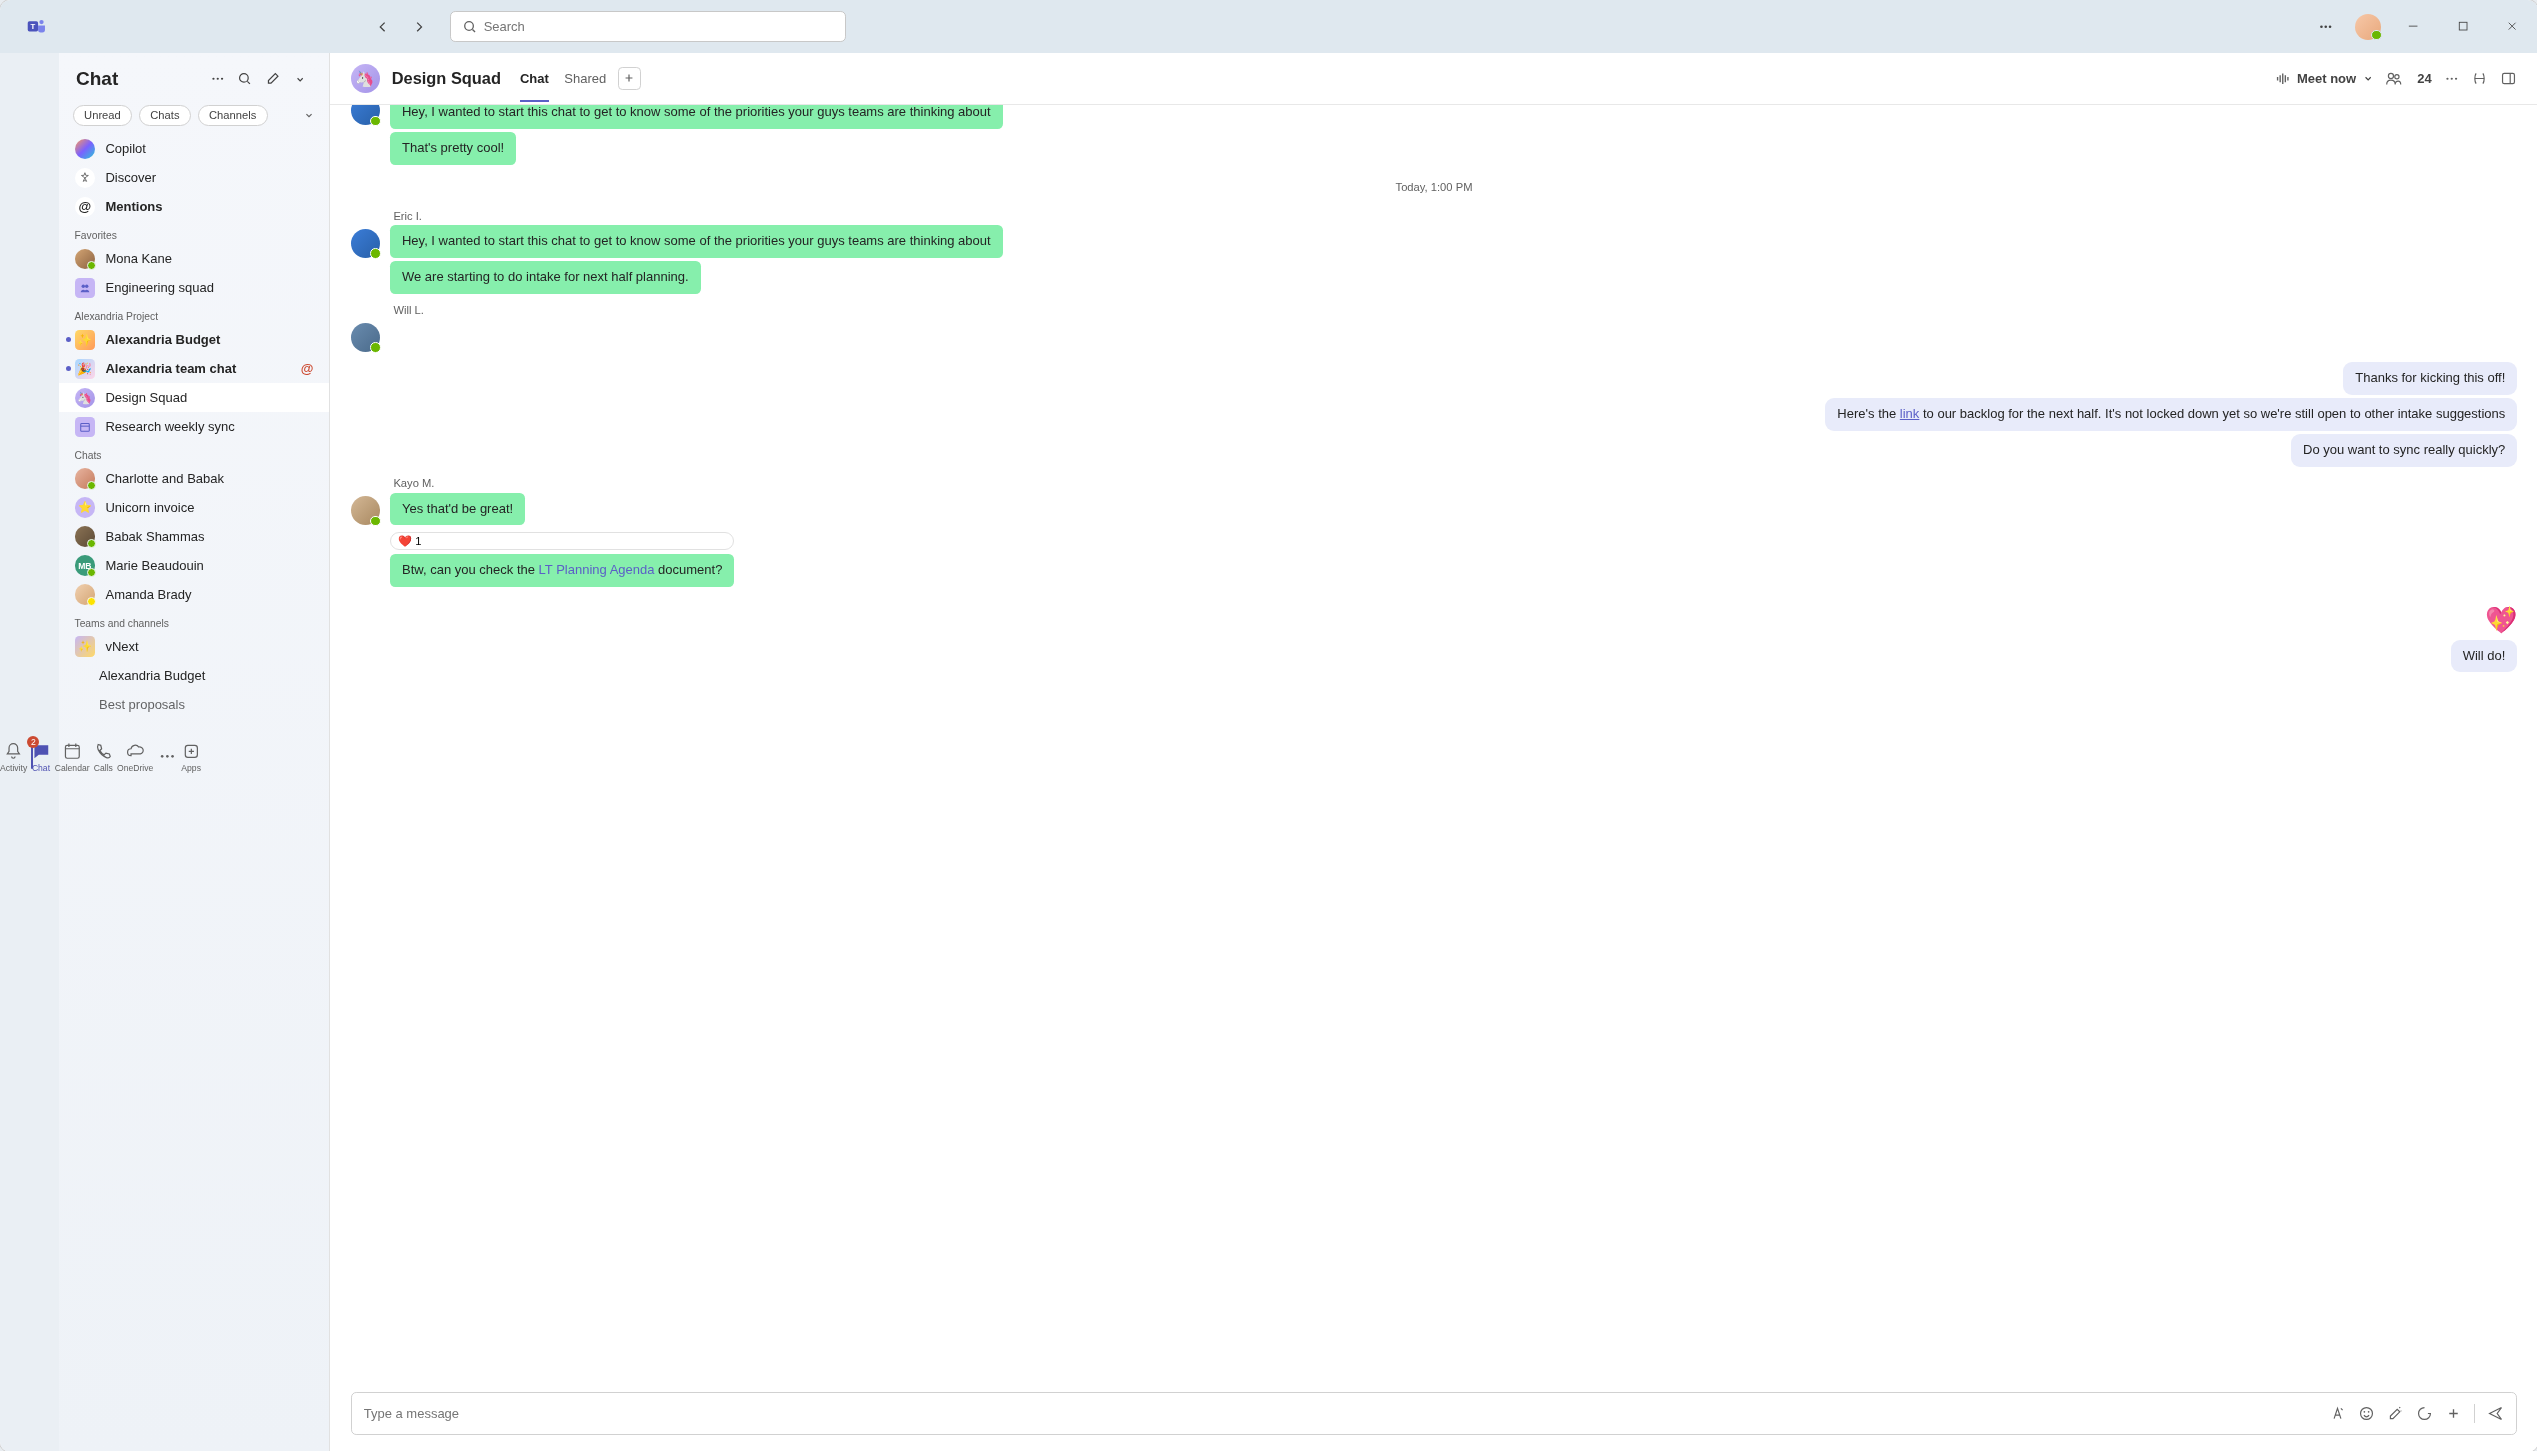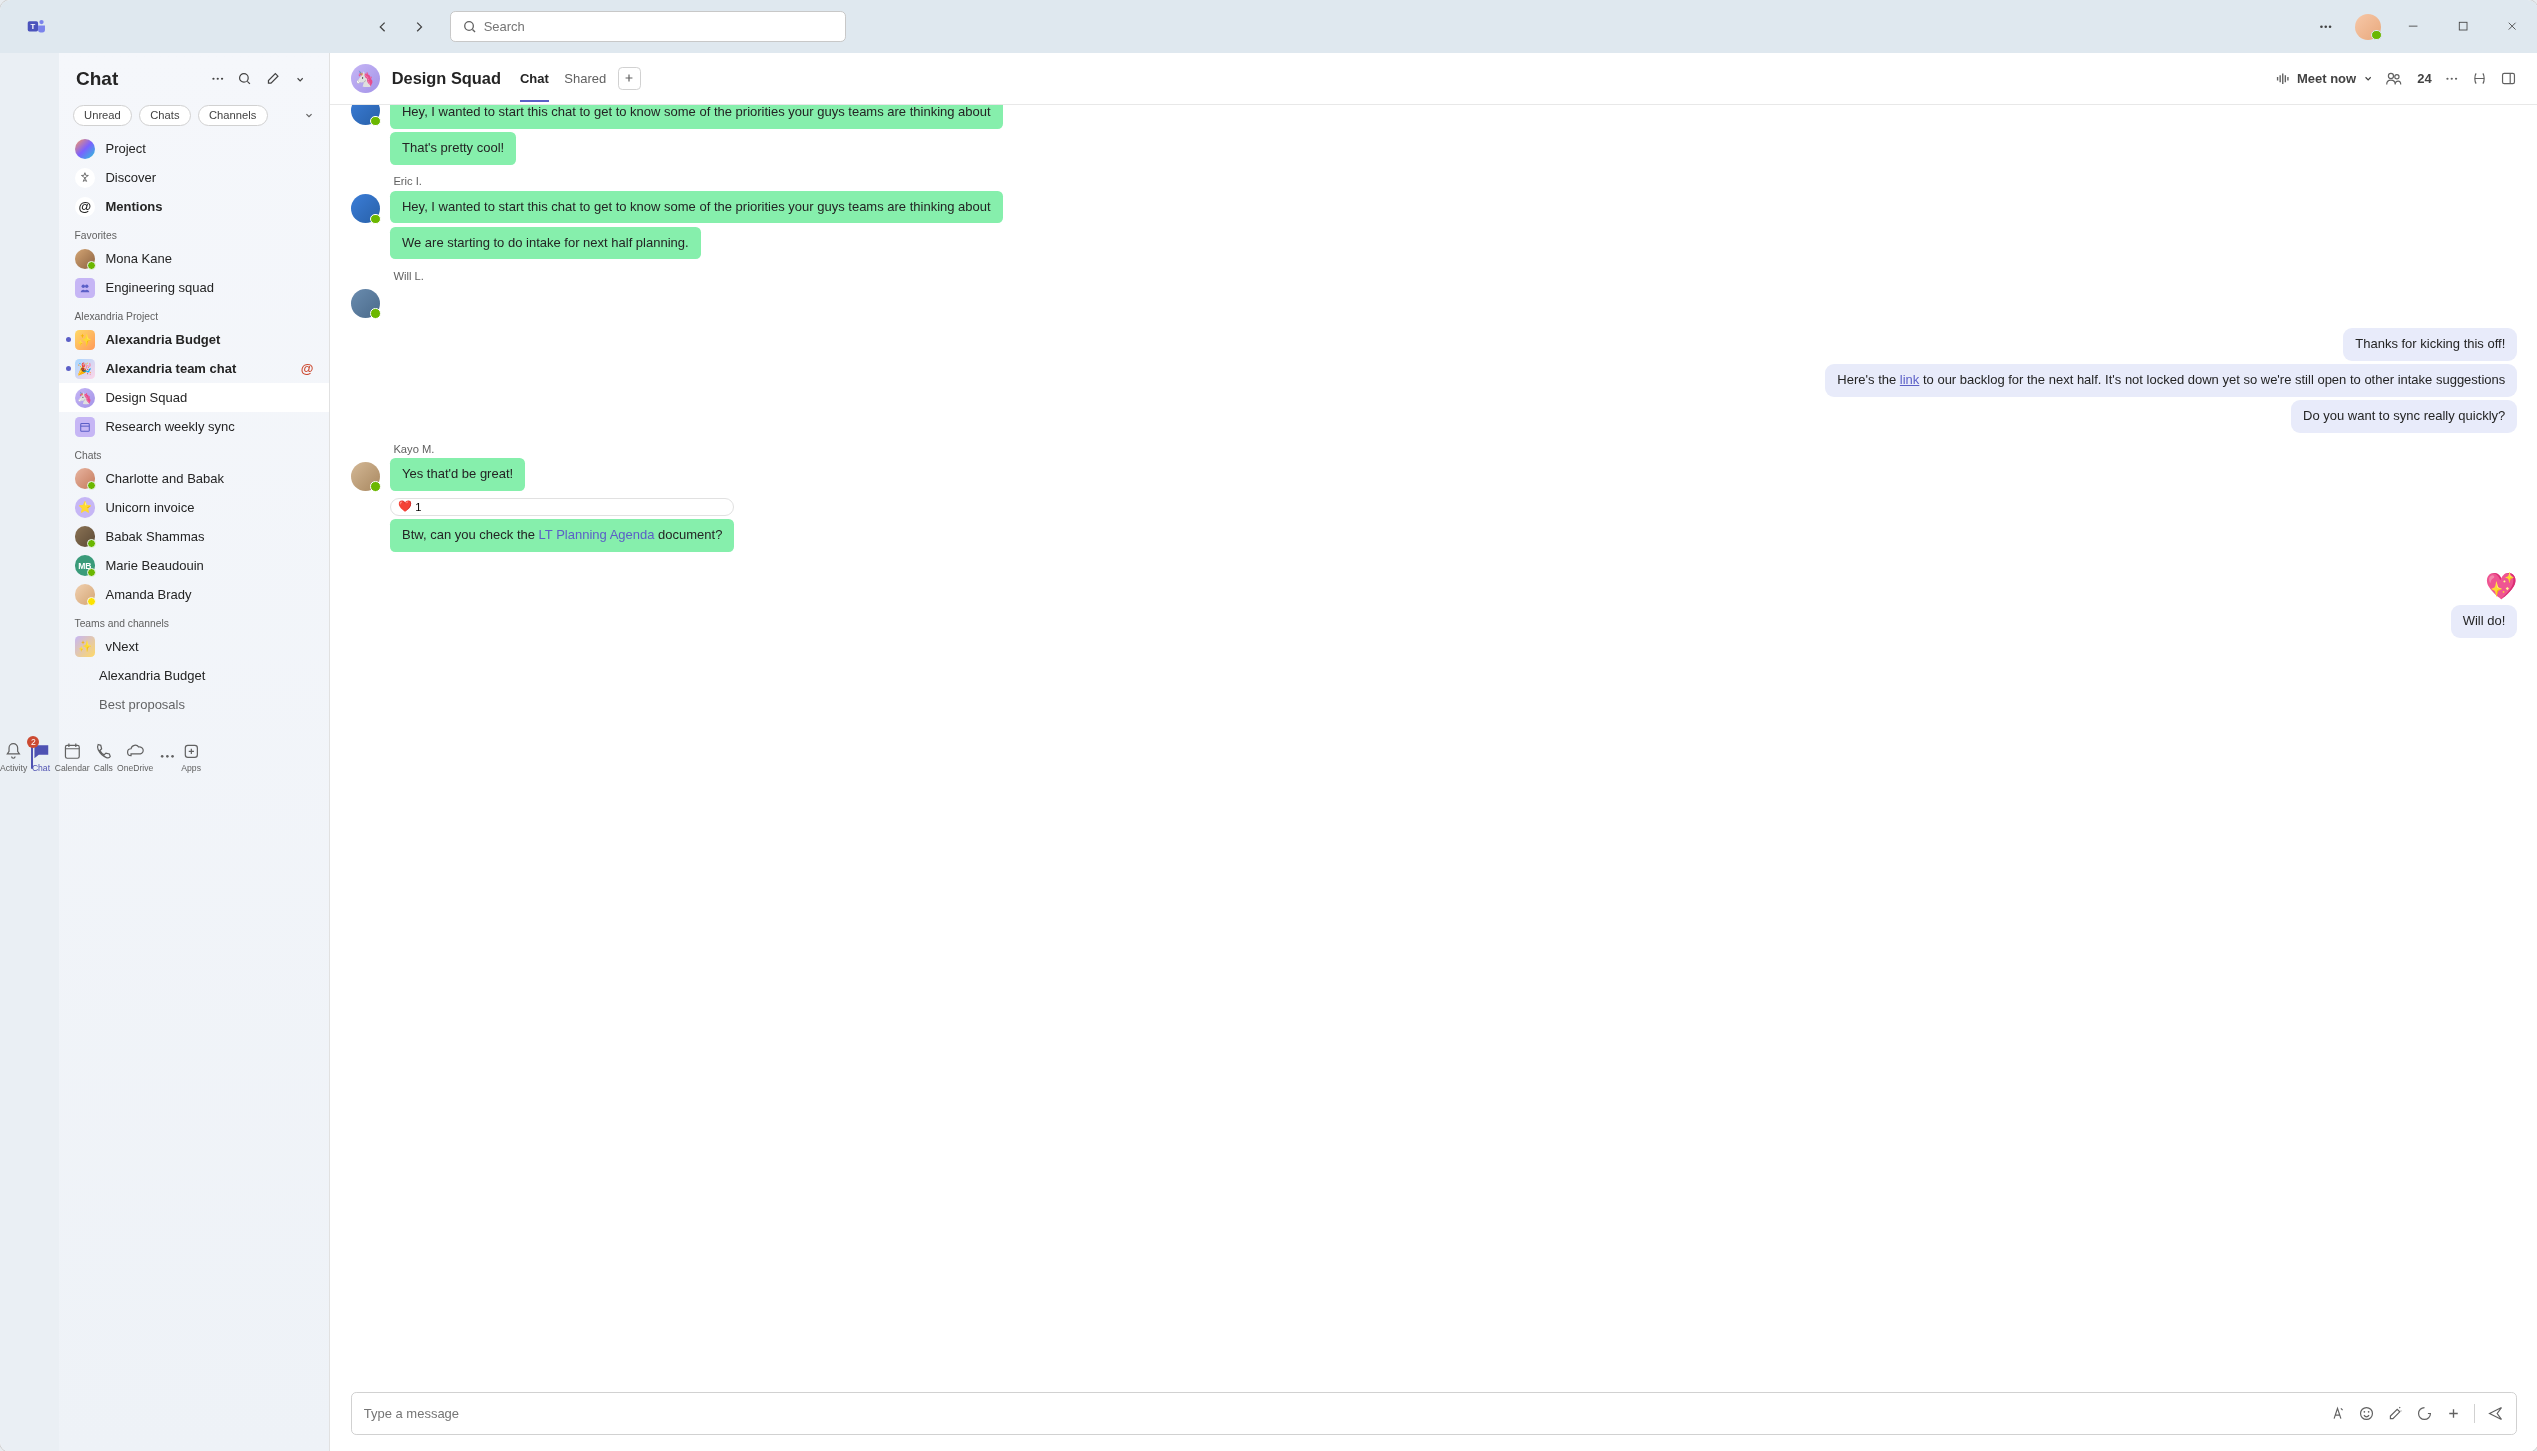--- a/index.html
+++ b/index.html
@@ -249,7 +249,7 @@
       <div class="list">
         <div class="list-row">
           <div class="avatar-sm noind" style="background:linear-gradient(135deg,#ff9a5a,#7b61ff,#28c8d6);"></div>
-          <span>Project</span>
+          <span>Copilot</span>
         </div>
         <div class="list-row">
           <div class="avatar-sm noind" style="background:#fff; display:flex;align-items:center;justify-content:center;">

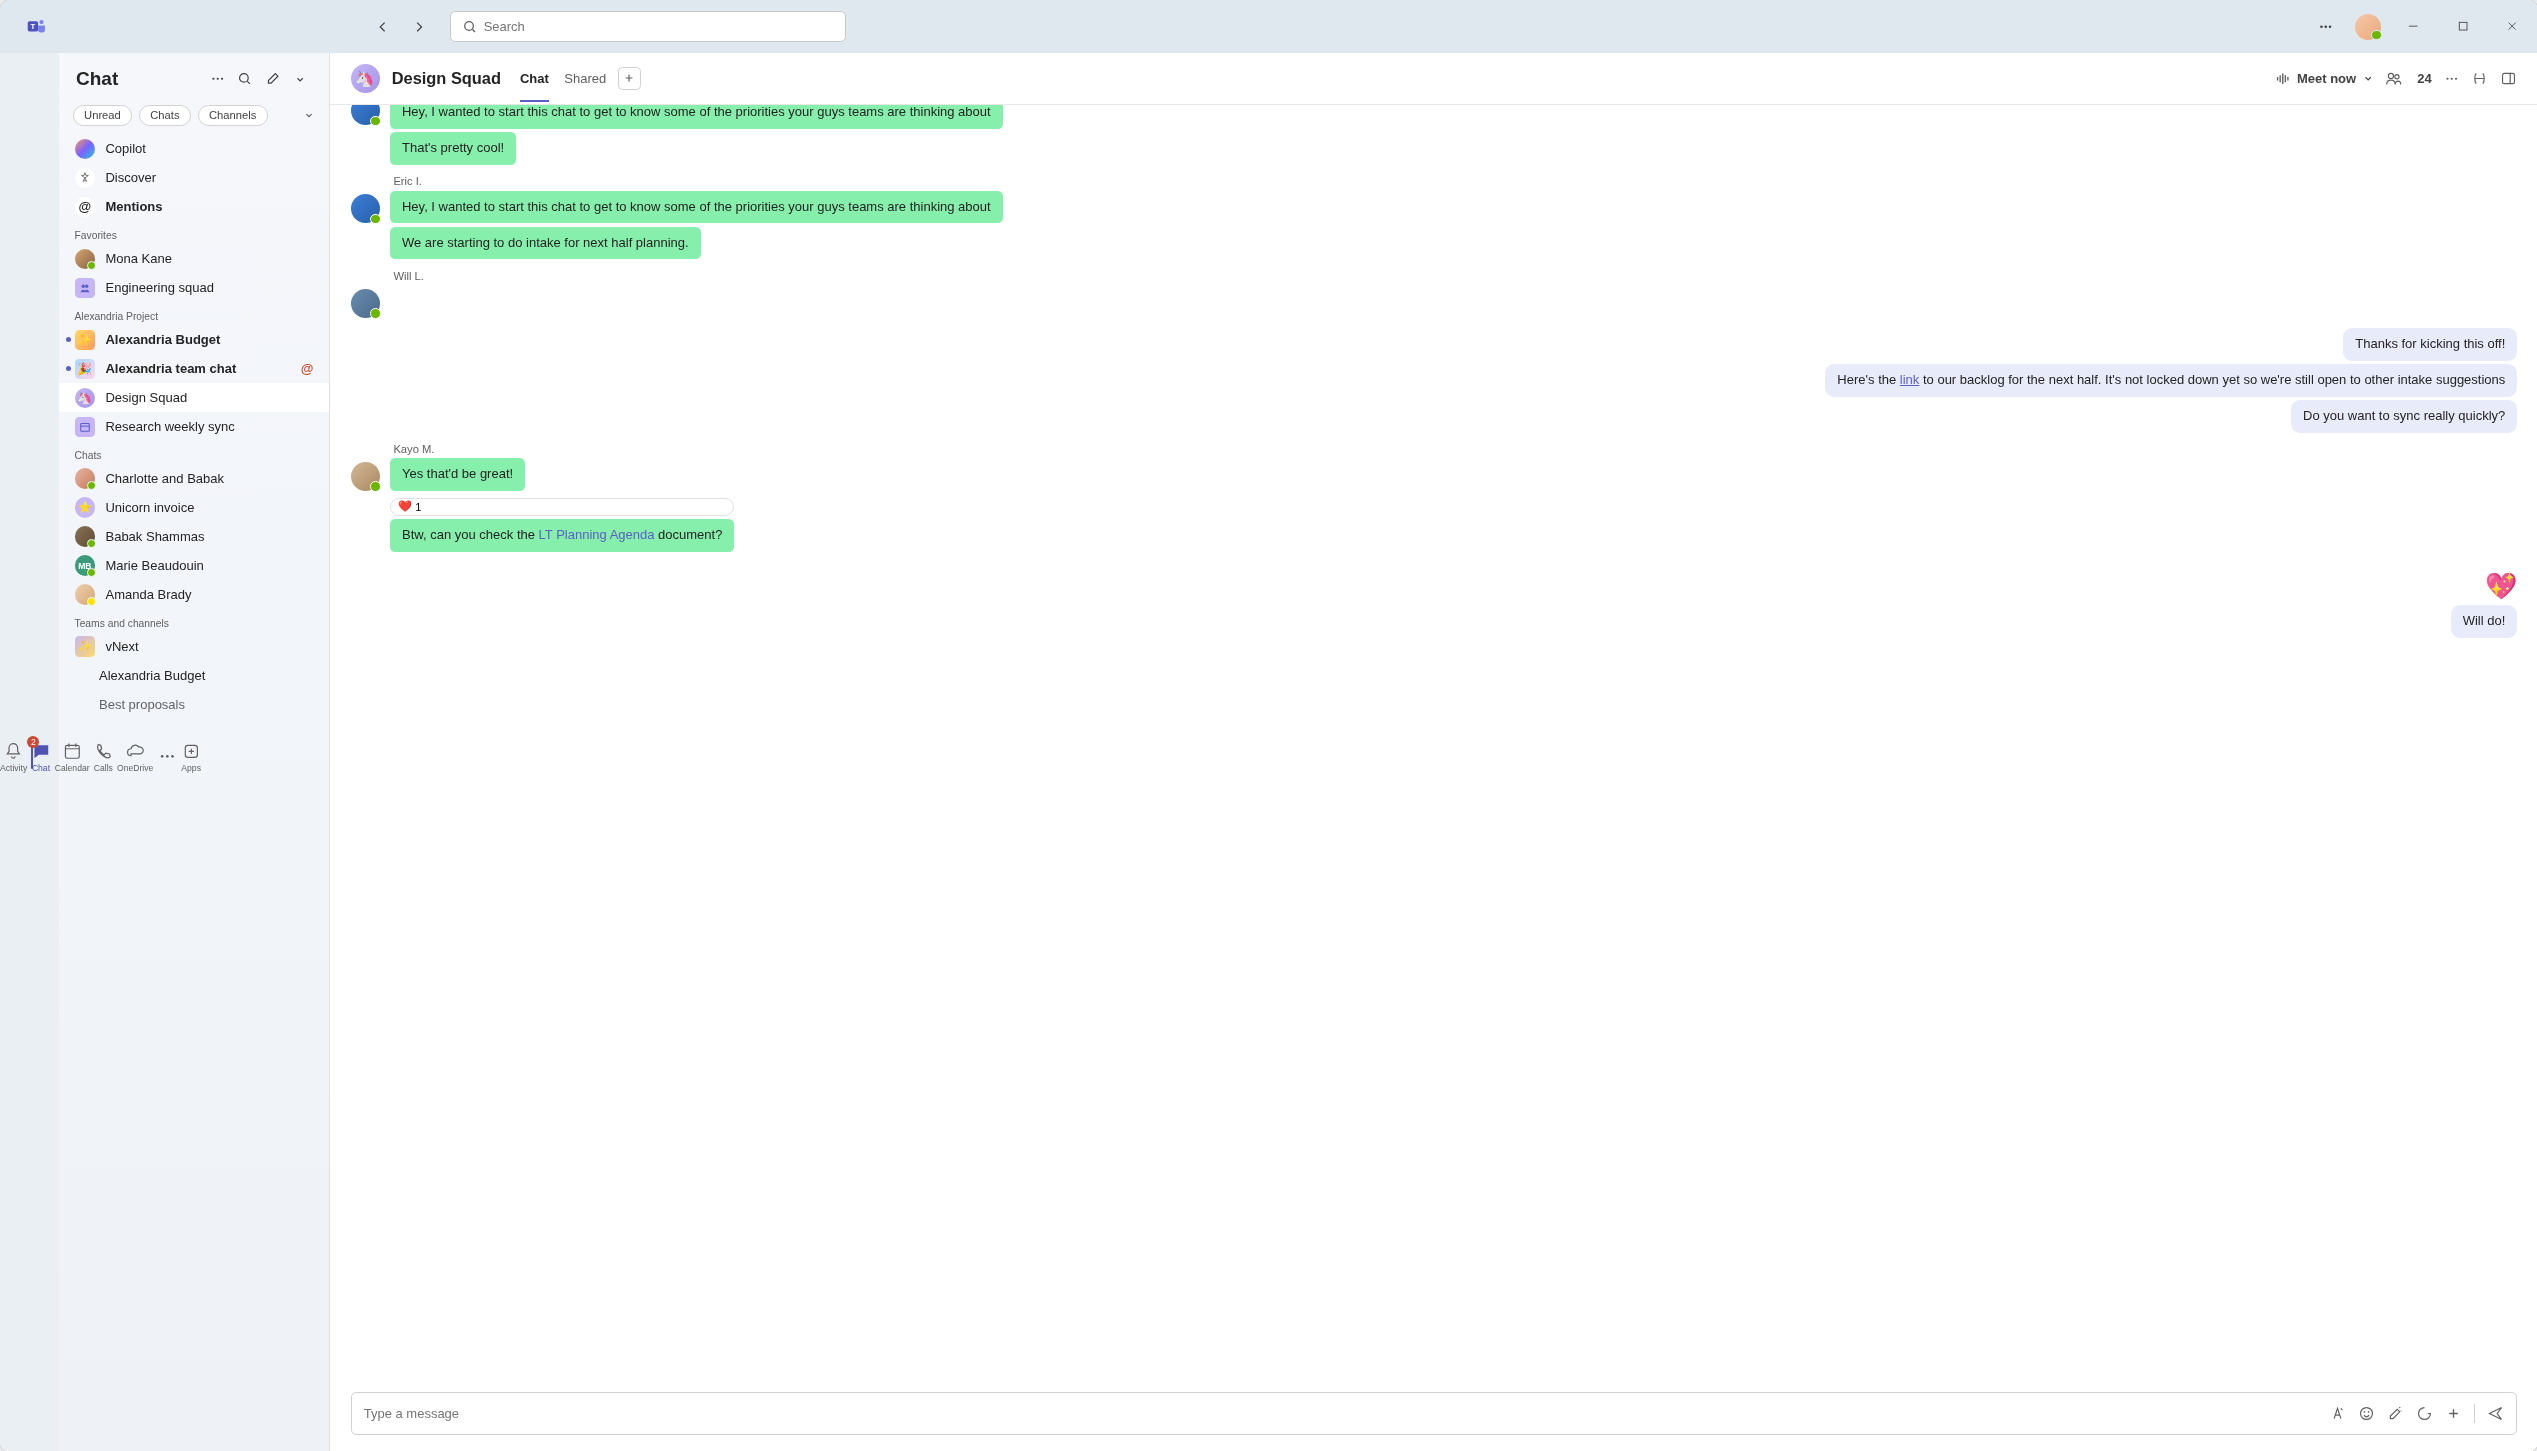--- a/index.html
+++ b/index.html
@@ -403,6 +403,7 @@
           </div>
         </div>
 
+        <div class="timestamp-divider">Today, 1:00 PM</div>
 
         <div class="msg-group">
           <div class="msg-avatar" style="background:linear-gradient(135deg,#3b7dd8,#2860a8);"></div>

